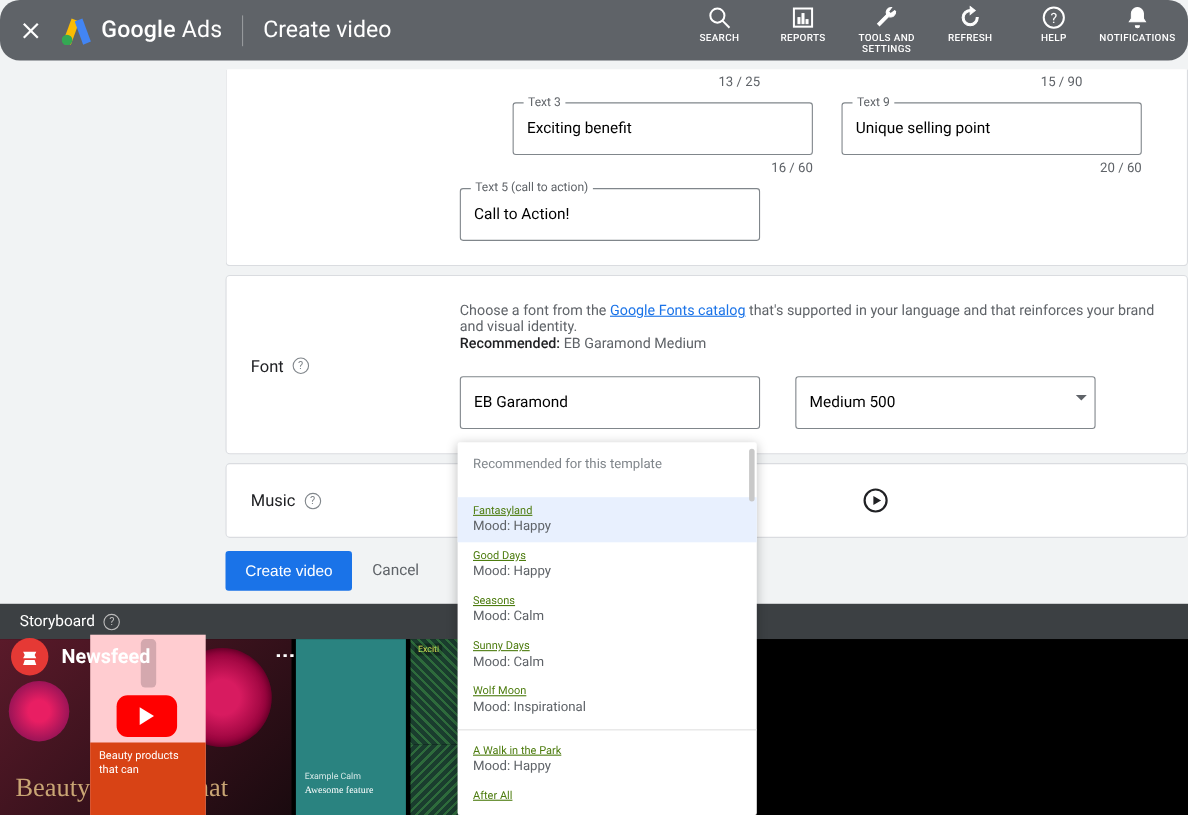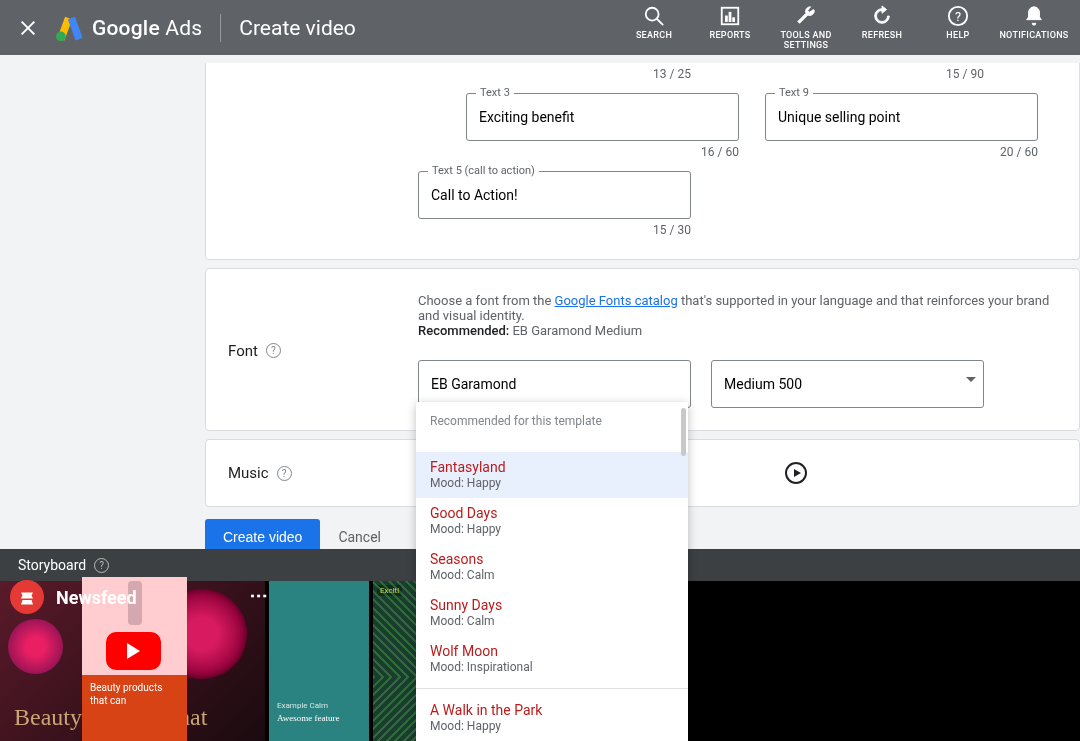--- a/index.html
+++ b/index.html
@@ -6,7 +6,7 @@
 body { font-family: Roboto, Arial, sans-serif; background: #f1f3f4; width: 1080px; height: 741px; overflow: hidden; font-size: 14px; color: #202124; }
 
 
-.header { background: #5f6368; height: 55px; display: flex; align-items: center; padding: 0 18px; color: #fff; }
+.header { background: #5f6368; height: 55px; display: flex; align-items: center; padding: 0 18px; color: #fff; border-radius: 18px; }
 .close-x { width: 20px; height: 20px; cursor: pointer; margin-right: 18px; position: relative; }
 .close-x::before, .close-x::after { content: ""; position: absolute; width: 18px; height: 2px; background: #fff; top: 9px; left: 1px; }
 .close-x::before { transform: rotate(45deg); }

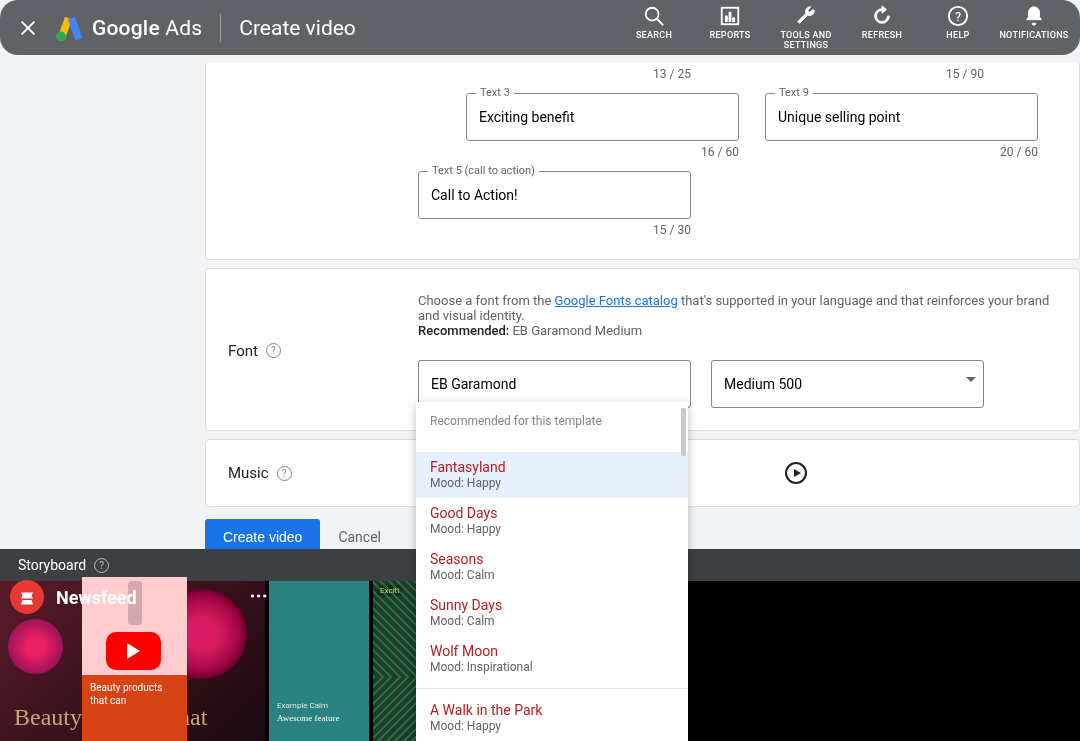--- a/index.html
+++ b/index.html
@@ -175,7 +175,6 @@
       <div class="field-wrap">
         <span class="field-label">Text 5 (call to action)</span>
         <input class="field" value="Call to Action!" style="">
-        <div class="counter">15 / 30</div>
       </div>
     </div>
   </div>

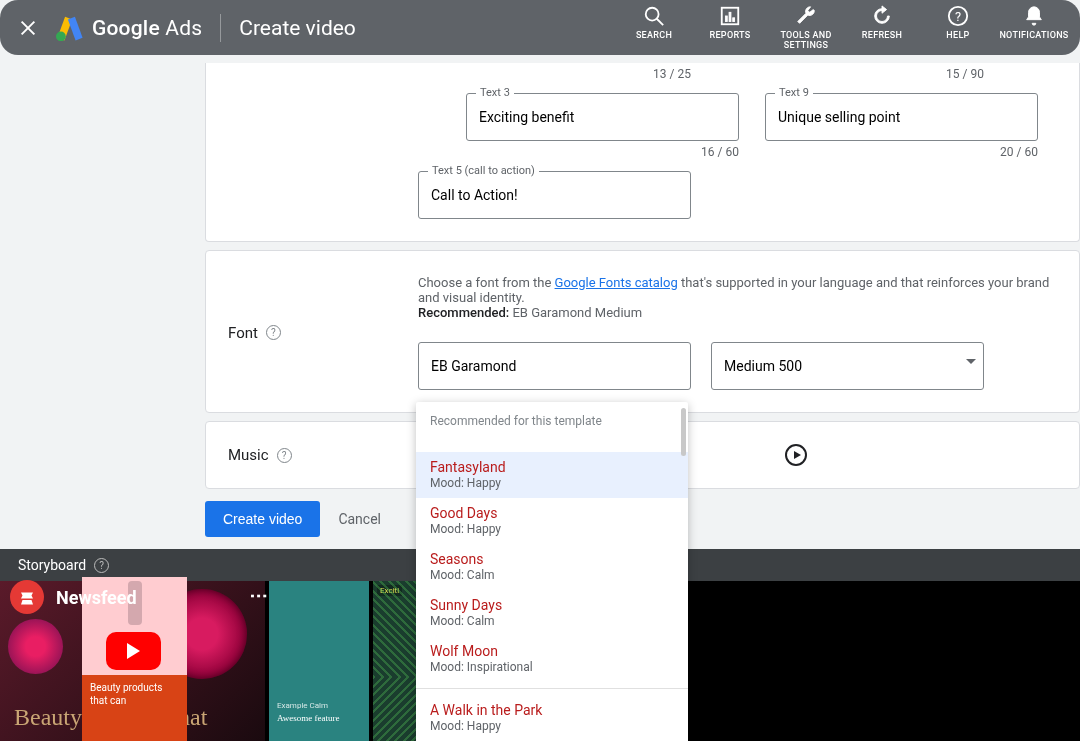--- a/index.html
+++ b/index.html
@@ -39,7 +39,7 @@
 .font-desc { font-size: 13px; color: #5f6368; }
 .font-desc a { color: #1a73e8; }
 .font-desc strong { color: #202124; font-weight: 500; }
-.font-fields { display: flex; gap: 20px; margin-top: 22px; }
+.font-fields { display: flex; gap: 32px; margin-top: 22px; }
 .font-fields .field { width: 273px; }
 .font-fields .select { width: 277px; position: relative; }
 .font-fields .select .field { padding-right: 32px; }

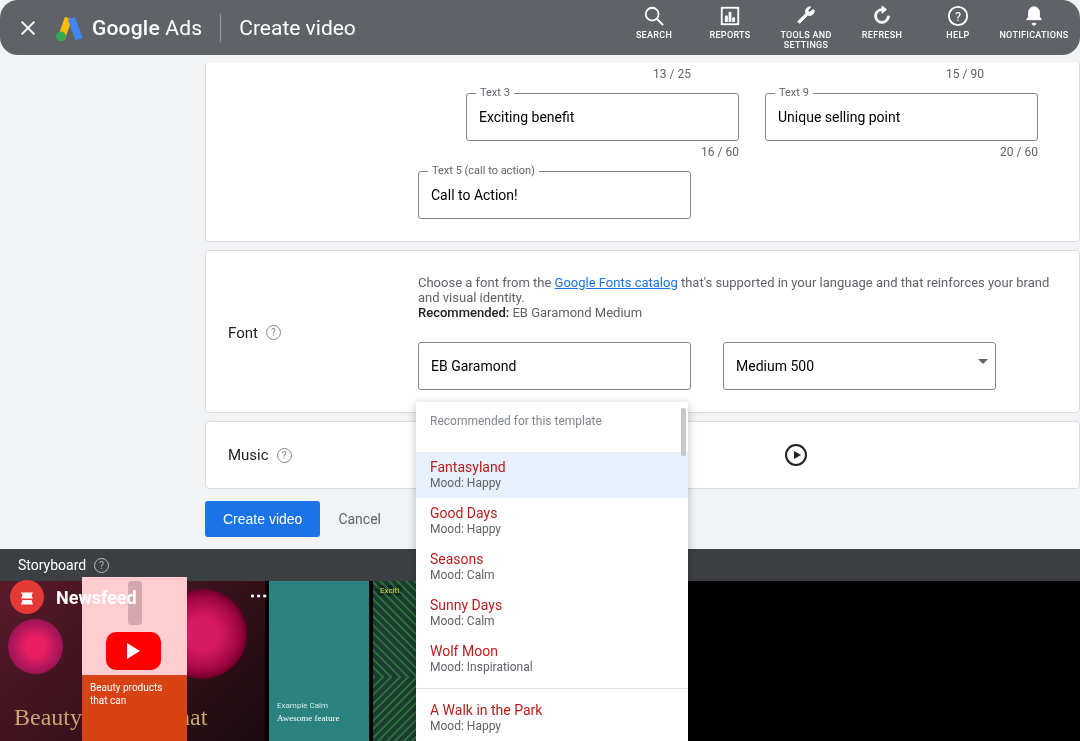--- a/index.html
+++ b/index.html
@@ -59,7 +59,7 @@
 .dd-header { font-size: 12px; color: #80868b; padding: 12px 14px 24px; }
 .dd-item { padding: 7px 14px 8px; cursor: pointer; }
 .dd-item.selected { background: #e8f0fe; }
-.dd-name { font-size: 14px; color: #b91c1c; }
+.dd-name { font-size: 10px; color: #4d7c0f; text-decoration: underline; }
 .dd-mood { font-size: 12px; color: #5f6368; margin-top: 1px; }
 .dd-divider { height: 1px; background: #e0e0e0; margin: 6px 0; }
 

